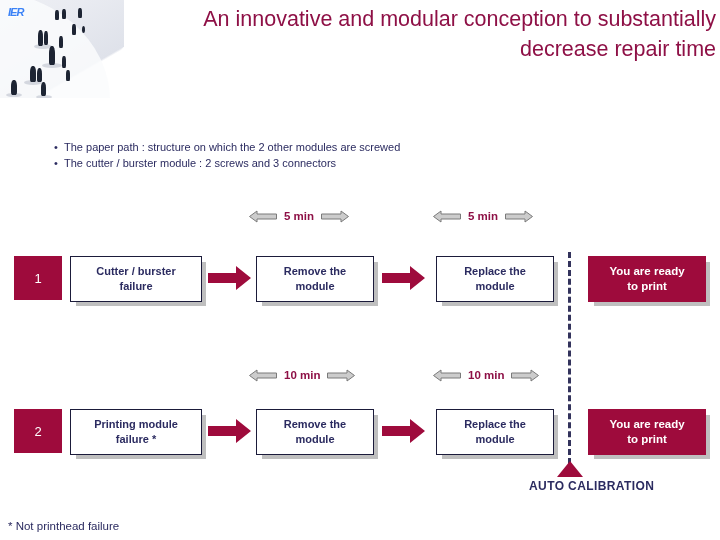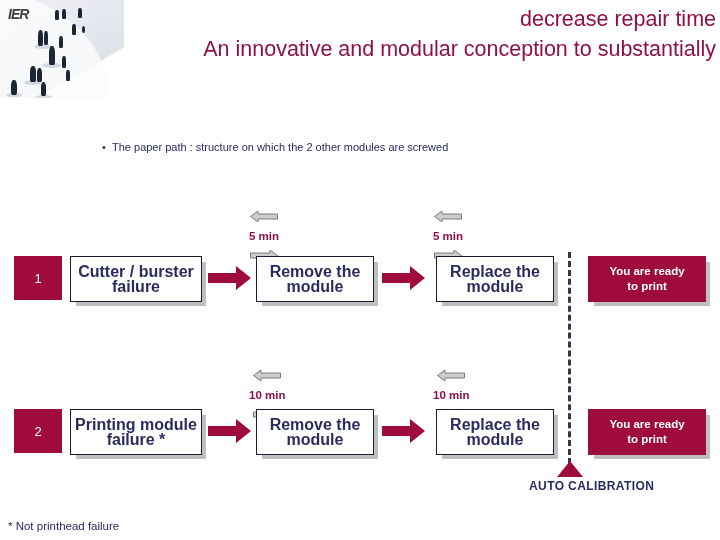--- a/index.html
+++ b/index.html
@@ -23,7 +23,7 @@
   }
   .logo-mark{
     position:absolute;left:8px;top:6px;font-style:italic;font-weight:bold;
-    font-size:14px;letter-spacing:-1px;color:#404040;
+    font-size:11px;letter-spacing:-1px;color:#3b82f6;
     font-family:"Liberation Sans",sans-serif;
     text-shadow:0 1px 0 #ffffff;
   }

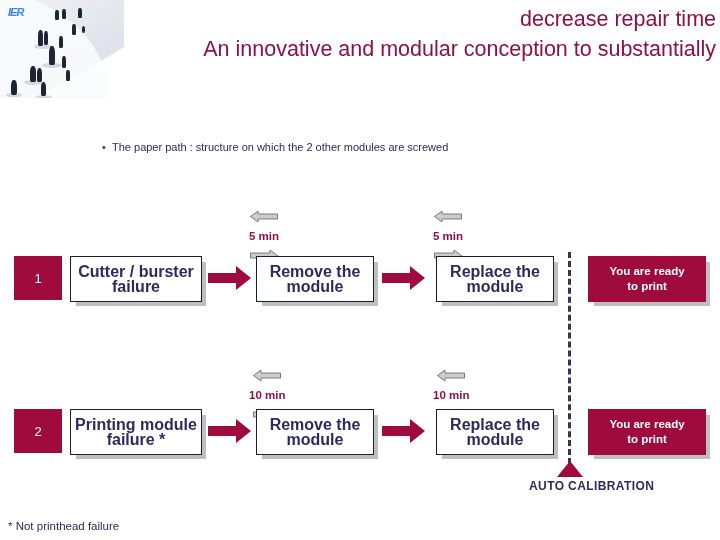--- a/index.html
+++ b/index.html
@@ -125,8 +125,8 @@
   </div>
 
   <div class="title">
+    <div>An innovative and modular conception to substantially</div>
     <div>decrease repair time</div>
-    <div>An innovative and modular conception to substantially</div>
   </div>
 
 

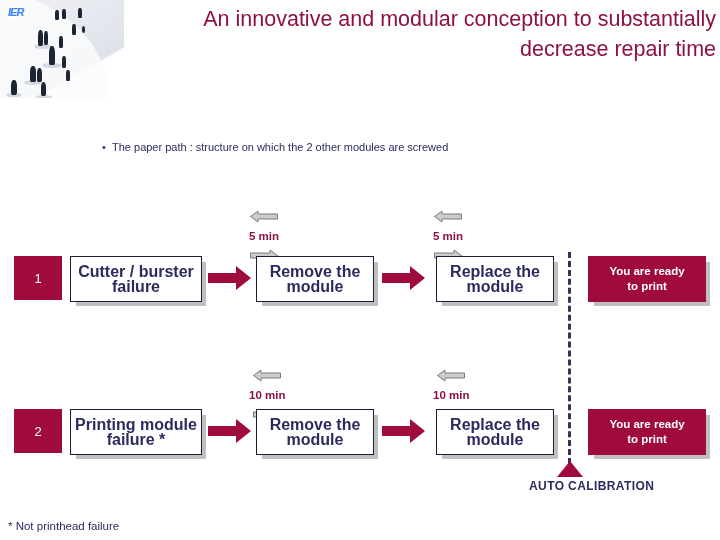--- a/index.html
+++ b/index.html
@@ -42,7 +42,7 @@
     position:absolute;left:22px;top:122px;color:#2b2b60;
     font-size:12.5px;font-weight:bold;letter-spacing:.1px;
   }
-  .bullets{position:absolute;left:48px;top:140px;color:#2b2b60;font-size:11px;line-height:15.5px;margin-left:48px;}
+  .bullets{position:absolute;left:48px;top:140px;color:#2b2b60;font-size:11px;line-height:15.5px;}
   .bullets .b{white-space:nowrap;}
   .bullets .dot{display:inline-block;width:16px;text-align:center;}
 

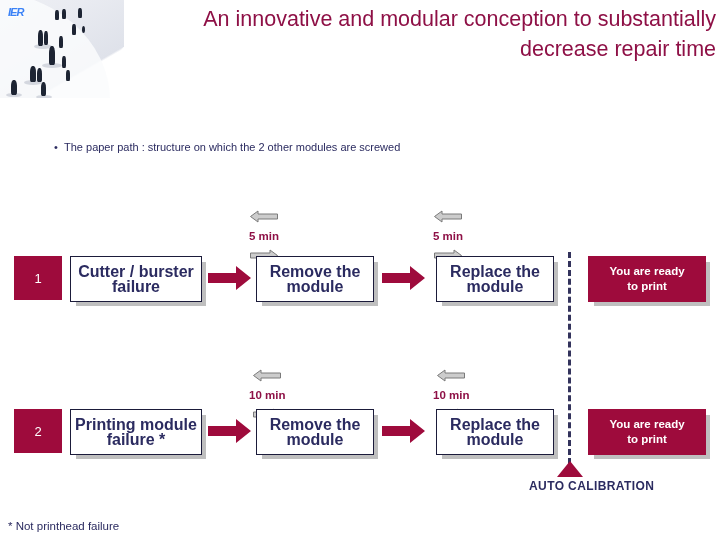--- a/index.html
+++ b/index.html
@@ -134,6 +134,9 @@
     <div class="b">
       <span class="dot">•</span><span>The paper path : structure on which the 2 other modules are screwed</span>
     </div>
+    <div class="b">
+      <span class="dot">•</span><span>The cutter / burster module : 2 screws and 3 connectors</span>
+    </div>
   </div>
 
   <div class="timing" style="left:249px;top:210px;">

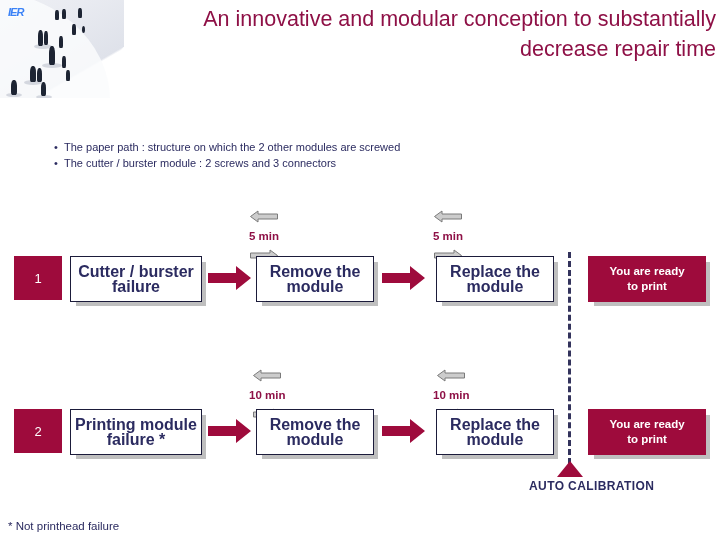--- a/index.html
+++ b/index.html
@@ -47,7 +47,7 @@
   .bullets .dot{display:inline-block;width:16px;text-align:center;}
 
   
-  .timing{position:absolute;height:20px;display:flex;align-items:center;gap:7px;flex-direction:column;}
+  .timing{position:absolute;height:20px;display:flex;align-items:flex-start;gap:7px;}
   .timing .tlabel{color:#8e1046;font-size:11.5px;font-weight:bold;white-space:nowrap;}
   .garrow{width:28px;height:13px;position:relative;}
   .garrow svg{display:block;}

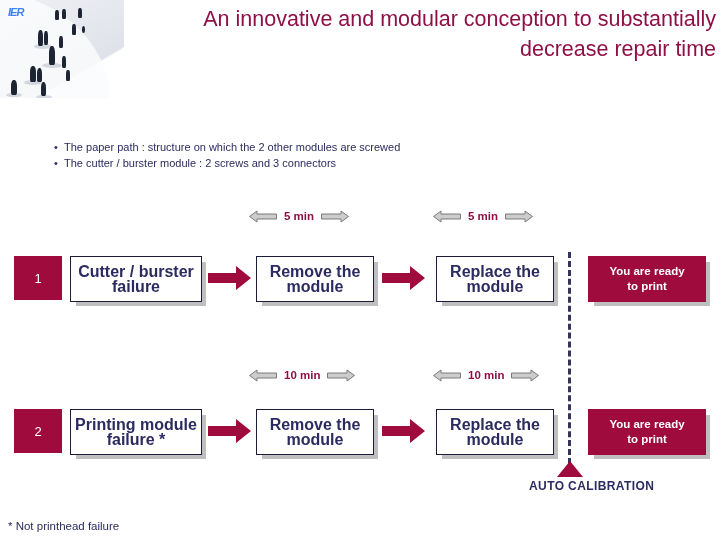--- a/index.html
+++ b/index.html
@@ -60,7 +60,7 @@
   .shadow{position:absolute;background:#bfbfbf;}
   .wbox{
     position:absolute;background:#ffffff;border:1px solid #1b1b3a;
-    color:#2b2b60;font-size:16px;font-weight:bold;line-height:15px;
+    color:#2b2b60;font-size:11px;font-weight:bold;line-height:15px;
     display:flex;align-items:center;justify-content:center;text-align:center;
   }
   .rbox{

